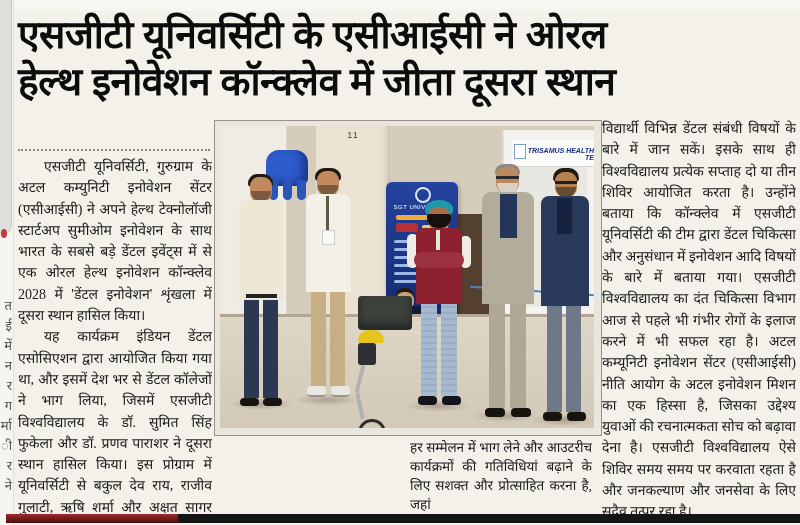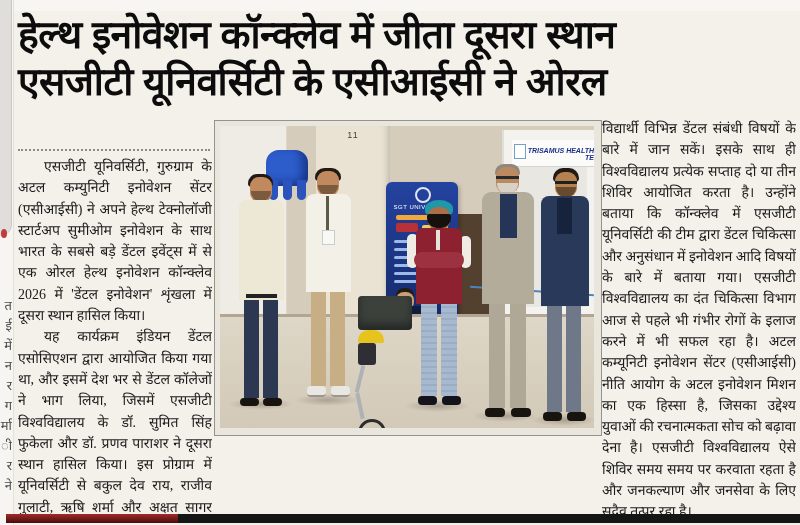--- a/index.html
+++ b/index.html
@@ -166,8 +166,8 @@
   </div>
 
   <div class="headline">
+    <div>एसजीटी यूनिवर्सिटी के एसीआईसी ने ओरल</div>
     <div>हेल्थ इनोवेशन कॉन्क्लेव में जीता दूसरा स्थान</div>
-    <div>एसजीटी यूनिवर्सिटी के एसीआईसी ने ओरल</div>
   </div>
 
   <div class="dotrule"></div>

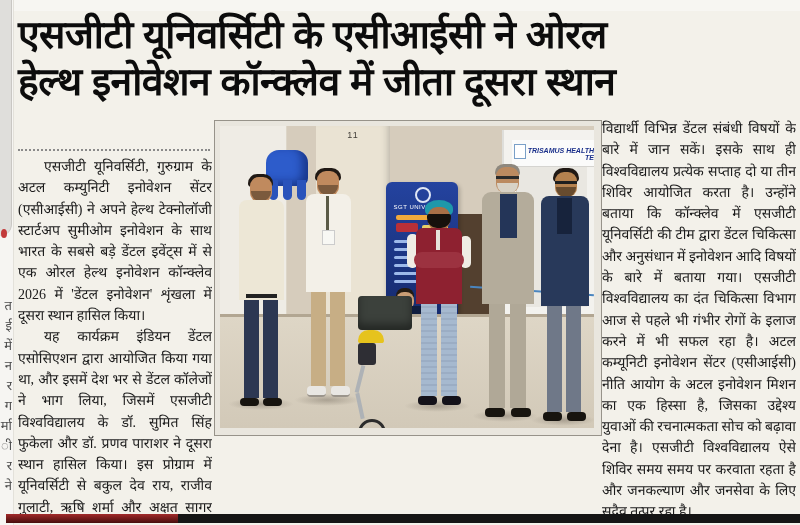--- a/index.html
+++ b/index.html
@@ -173,7 +173,7 @@
   <div class="dotrule"></div>
 
   <div class="colL">
-    <p>एसजीटी यूनिवर्सिटी, गुरुग्राम के अटल कम्युनिटी इनोवेशन सेंटर (एसीआईसी) ने अपने हेल्थ टेक्नोलॉजी स्टार्टअप सुमीओम इनोवेशन के साथ भारत के सबसे बड़े डेंटल इवेंट्स में से एक ओरल हेल्थ इनोवेशन कॉन्क्लेव 2026 में 'डेंटल इनोवेशन' शृंखला में दूसरा स्थान हासिल किया।</p>
+    <p>एसजीटी यूनिवर्सिटी, गुरुग्राम के अटल कम्युनिटी इनोवेशन सेंटर (एसीआईसी) ने अपने हेल्थ टेक्नोलॉजी स्टार्टअप सुमीओम इनोवेशन के साथ भारत के सबसे बड़े डेंटल इवेंट्स में से एक ओरल हेल्थ इनोवेशन कॉन्क्लेव 2028 में 'डेंटल इनोवेशन' शृंखला में दूसरा स्थान हासिल किया।</p>
     <p>यह कार्यक्रम इंडियन डेंटल एसोसिएशन द्वारा आयोजित किया गया था, और इसमें देश भर से डेंटल कॉलेजों ने भाग लिया, जिसमें एसजीटी विश्वविद्यालय के डॉ. सुमित सिंह फुकेला और डॉ. प्रणव पाराशर ने दूसरा स्थान हासिल किया। इस प्रोग्राम में यूनिवर्सिटी से बकुल देव राय, राजीव गुलाटी, ऋषि शर्मा और अक्षत सागर आदि शामिल रहे।</p>
   </div>
 

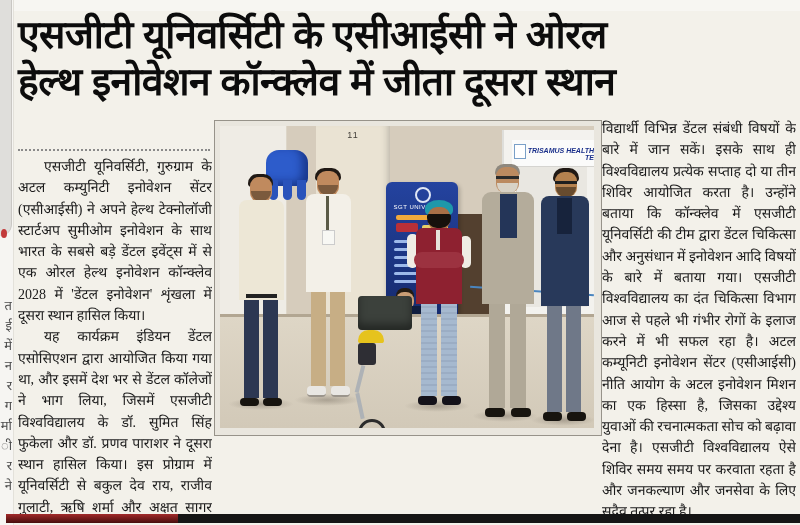--- a/index.html
+++ b/index.html
@@ -299,6 +299,7 @@
     </div>
   </div>
 
+  <div class="midR">हर सम्मेलन में भाग लेने और आउटरीच कार्यक्रमों की गतिविधियां बढ़ाने के लिए सशक्त और प्रोत्साहित करना है, जहां</div>
   <div class="colR">विद्यार्थी विभिन्न डेंटल संबंधी विषयों के बारे में जान सकें। इसके साथ ही विश्वविद्यालय प्रत्येक सप्ताह दो या तीन शिविर आयोजित करता है। उन्होंने बताया कि कॉन्क्लेव में एसजीटी यूनिवर्सिटी की टीम द्वारा डेंटल चिकित्सा और अनुसंधान में इनोवेशन आदि विषयों के बारे में बताया गया। एसजीटी विश्वविद्यालय का दंत चिकित्सा विभाग आज से पहले भी गंभीर रोगों के इलाज करने में भी सफल रहा है। अटल कम्यूनिटी इनोवेशन सेंटर (एसीआईसी) नीति आयोग के अटल इनोवेशन मिशन का एक हिस्सा है, जिसका उद्देश्य युवाओं की रचनात्मकता सोच को बढ़ावा देना है। एसजीटी विश्वविद्यालय ऐसे शिविर समय समय पर करवाता रहता है और जनकल्याण और जनसेवा के लिए सदैव तत्पर रहा है।</div>
 
   <div class="botrule">

